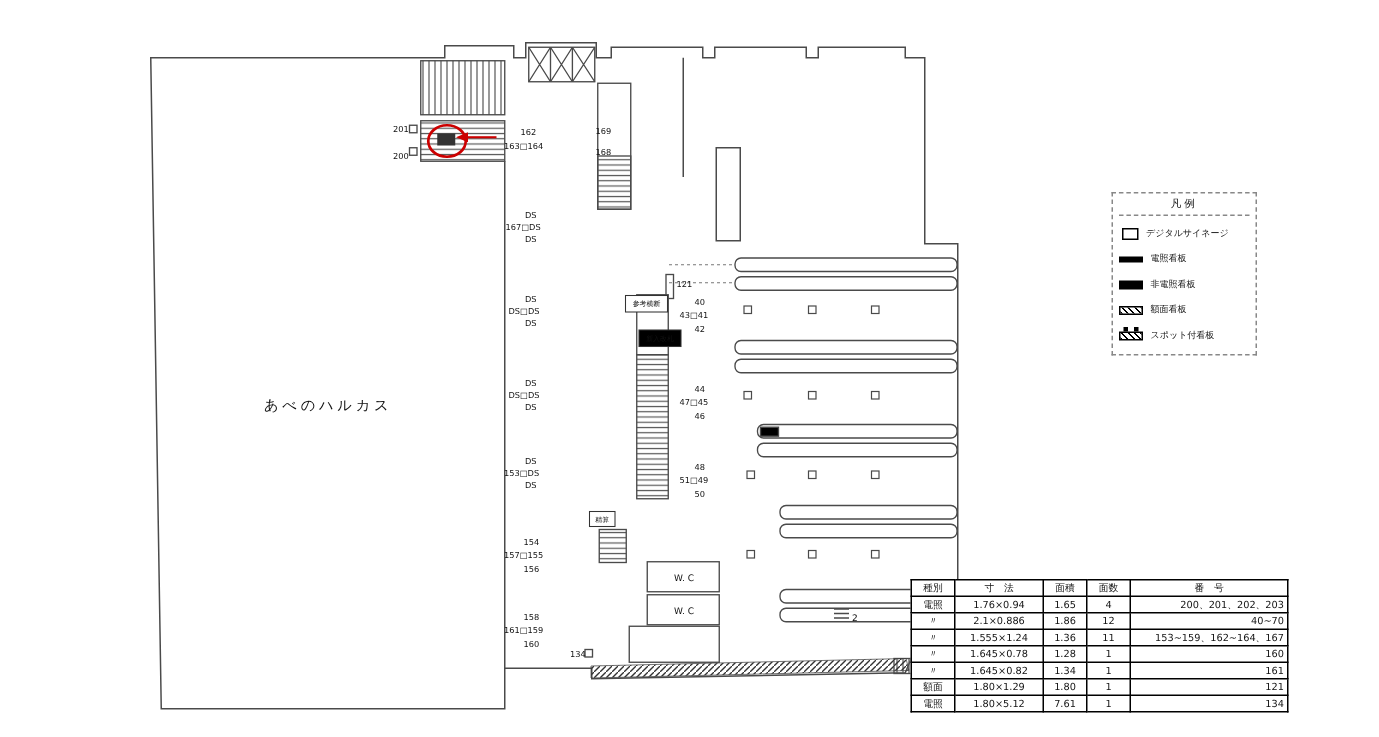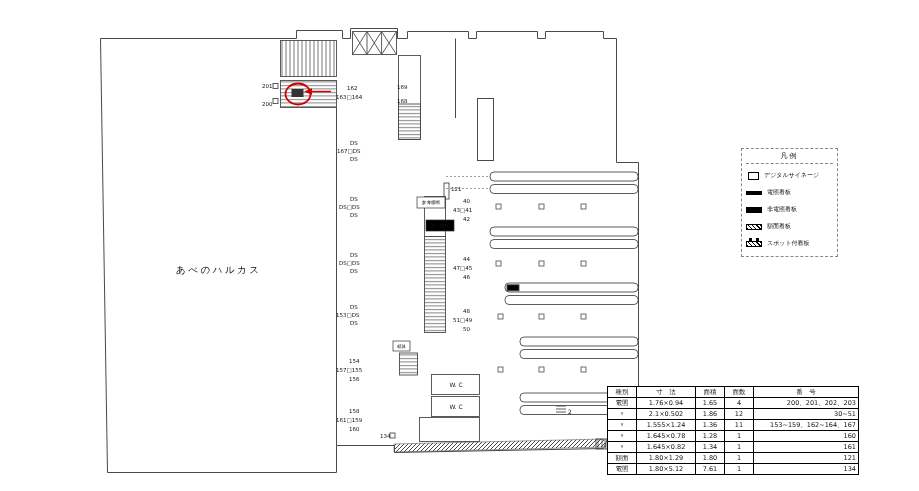--- a/index.html
+++ b/index.html
@@ -10,7 +10,7 @@
 
   
   .legend{position:absolute;left:741px;top:128px;width:97px;box-sizing:border-box;
-          border:1px dashed #888;background:#fff;padding:2px 4px 4px;margin-top:20px;}
+          border:1px dashed #888;background:#fff;padding:2px 4px 4px;}
   .lg-title{text-align:center;font-size:7px;letter-spacing:2px;color:#111;
             border-bottom:1px dashed #888;padding-bottom:2px;margin-bottom:3px;}
   .lg-row{display:flex;align-items:center;height:17px;}

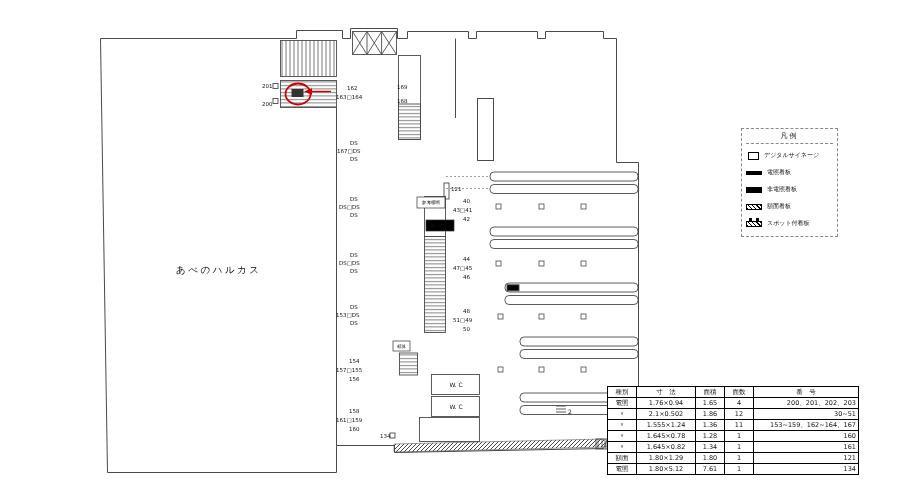--- a/index.html
+++ b/index.html
@@ -230,7 +230,7 @@
         </tr>
         <tr>
           <td class="c0">〃</td>
-          <td class="c1">2.1×0.502</td>
+          <td class="c1">2.1×0.886</td>
           <td class="c2">1.86</td>
           <td class="c3">12</td>
           <td class="c4">30~51</td>

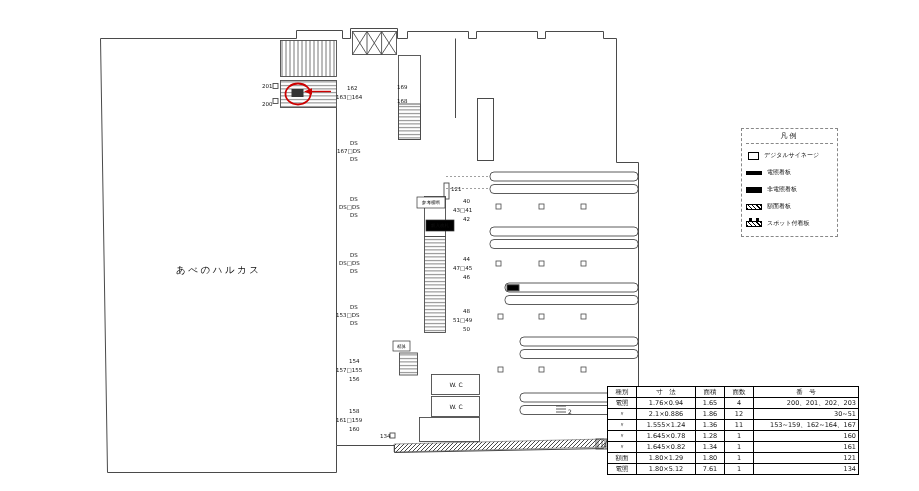--- a/index.html
+++ b/index.html
@@ -233,7 +233,7 @@
           <td class="c1">2.1×0.886</td>
           <td class="c2">1.86</td>
           <td class="c3">12</td>
-          <td class="c4">30~51</td>
+          <td class="c4">40~70</td>
         </tr>
         <tr>
           <td class="c0">〃</td>

